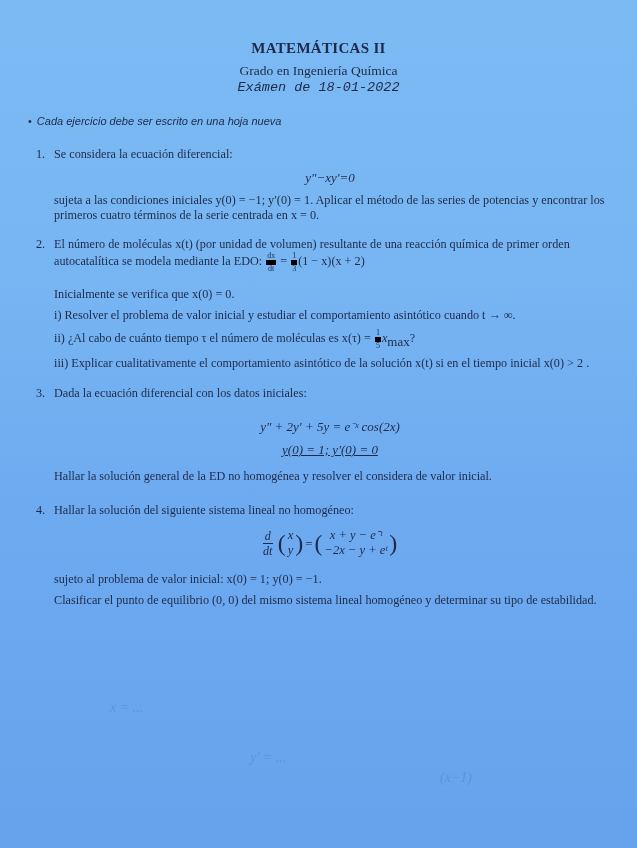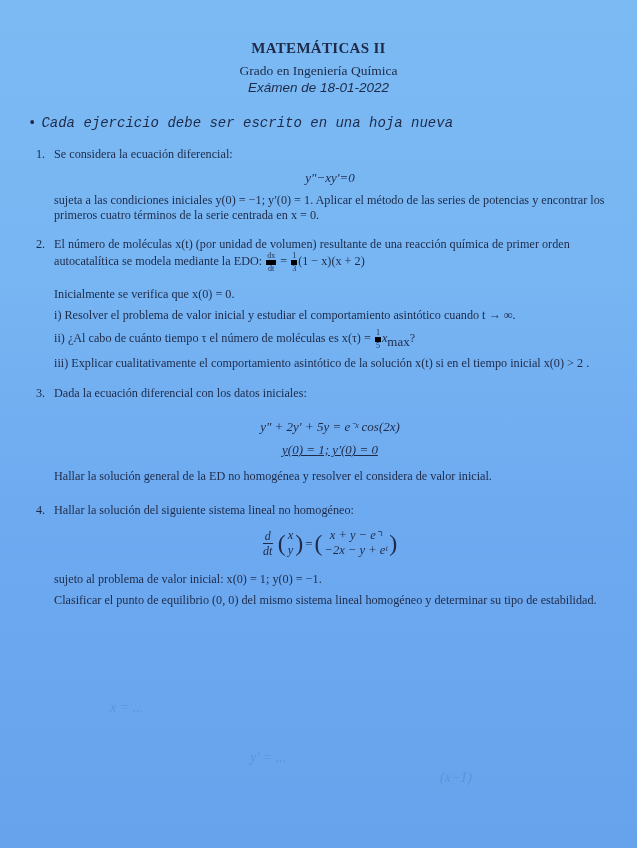--- a/index.html
+++ b/index.html
@@ -14,7 +14,7 @@
     .header { position: absolute; top: 40px; left: 0; width: 637px; text-align: center; }
     .title { font-family: "Liberation Serif", serif; font-weight: bold; font-size: 15px; letter-spacing: 0.3px; }
     .subtitle { font-family: "Liberation Serif", serif; font-size: 13.5px; margin-top: 6px; }
-    .date { font-family: Liberation Sans, sans-serif; font-style: italic; font-size: 13.5px; margin-top: 1px; }
+    .date { font-family: Liberation Mono, monospace; font-style: italic; font-size: 13.5px; margin-top: 1px; }
     .note { position: absolute; top: 115px; left: 28px; font-family: Liberation Mono, monospace; font-style: italic; font-size: 14px; }
     .note .bullet { font-style: normal; margin-right: 5px; }
     .ex { position: absolute; left: 36px; width: 570px; font-family: "Liberation Serif", serif; font-size: 12.2px; line-height: 15px; }

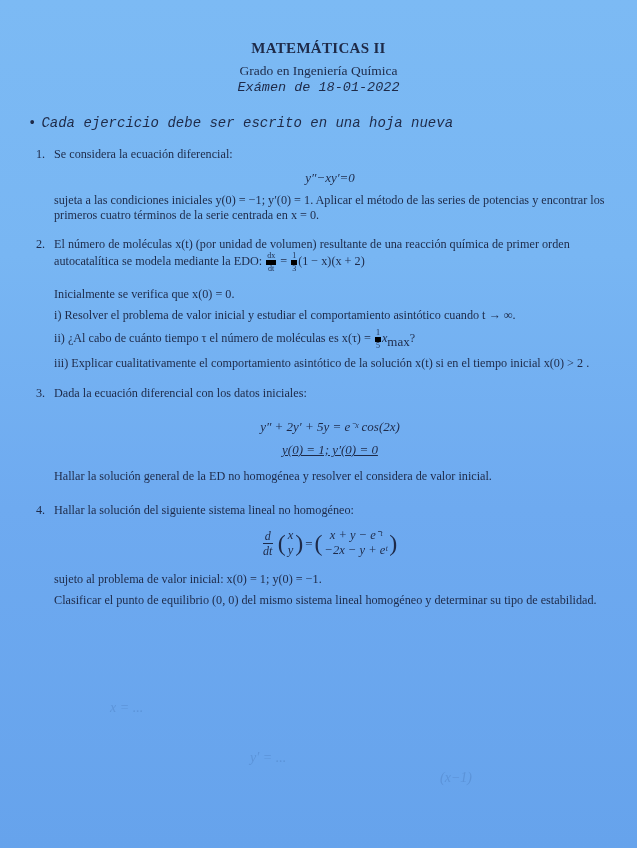--- a/index.html
+++ b/index.html
@@ -15,7 +15,7 @@
     .title { font-family: "Liberation Serif", serif; font-weight: bold; font-size: 15px; letter-spacing: 0.3px; }
     .subtitle { font-family: "Liberation Serif", serif; font-size: 13.5px; margin-top: 6px; }
     .date { font-family: Liberation Mono, monospace; font-style: italic; font-size: 13.5px; margin-top: 1px; }
-    .note { position: absolute; top: 115px; left: 28px; font-family: Liberation Mono, monospace; font-style: italic; font-size: 14px; }
+    .note { position: absolute; top: 115px; left: 28px; font-family: Liberation Sans, sans-serif; font-style: italic; font-size: 11px; }
     .note .bullet { font-style: normal; margin-right: 5px; }
     .ex { position: absolute; left: 36px; width: 570px; font-family: "Liberation Serif", serif; font-size: 12.2px; line-height: 15px; }
     .ex .num { position: absolute; left: 0; top: 0; }

